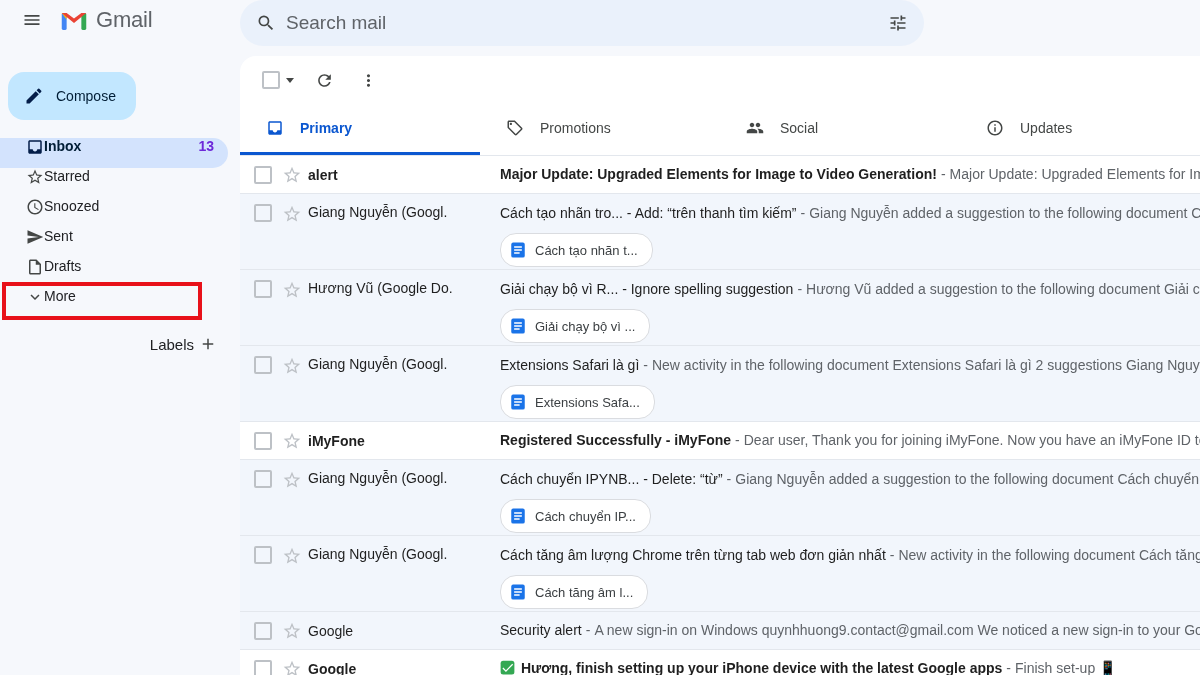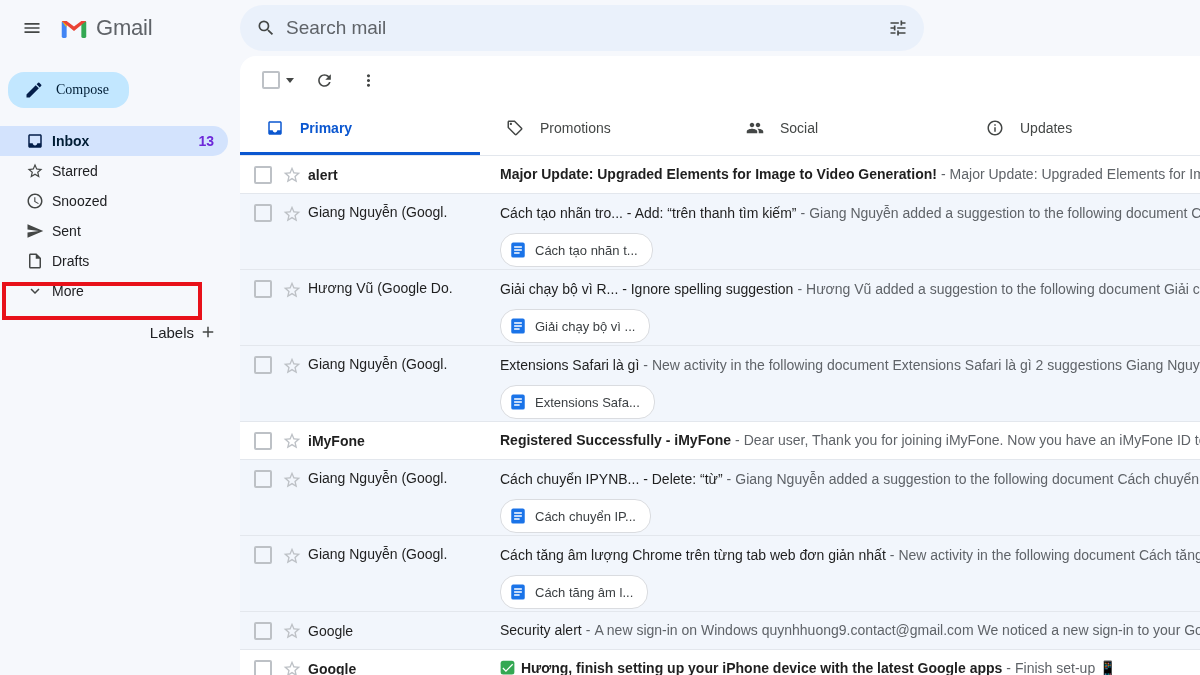--- a/index.html
+++ b/index.html
@@ -9,7 +9,7 @@
   .app{width:1200px;height:675px;background:#f6f8fc;overflow:hidden;position:relative}
 
   
-  .topbar{height:56px;display:flex;align-items:center}
+  .topbar{height:56px;display:flex;align-items:flex-start}
   .topbar-left{width:240px;display:flex;align-items:center;padding-left:12px;gap:4px}
   .icon-btn{width:40px;height:40px;border:none;background:transparent;border-radius:50%;
             display:flex;align-items:center;justify-content:center;cursor:pointer;color:#444746}

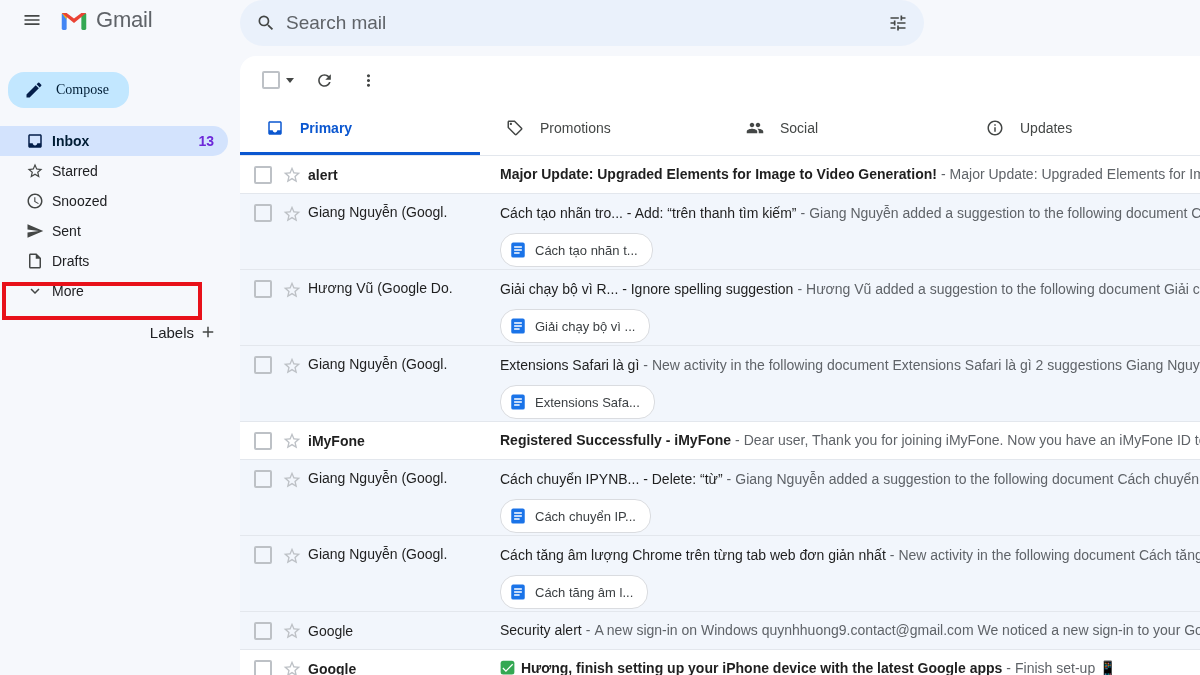--- a/index.html
+++ b/index.html
@@ -26,9 +26,9 @@
   .content{flex:1;background:#fff;border-radius:16px 0 0 0;display:flex;flex-direction:column;overflow:hidden}
 
   
-  .compose{margin:2px 0 18px 8px;height:36px;background:#c2e7ff;border:none;border-radius:16px;
+  .compose{margin:2px 0 18px 8px;height:48px;background:#c2e7ff;border:none;border-radius:16px;
            display:flex;align-items:center;gap:12px;padding:0 20px 0 16px;font-size:14px;font-weight:500;
-           color:#001d35;cursor:pointer;font-family:Liberation Serif, serif}
+           color:#001d35;cursor:pointer;font-family:Liberation Sans, sans-serif}
   .compose .ic{color:#041e49}
   .nav-item{height:30px;display:flex;align-items:center;gap:8px;padding:0 14px 0 26px;margin-right:12px;
             border-radius:0 16px 16px 0;font-size:14px;color:#202124;cursor:pointer}

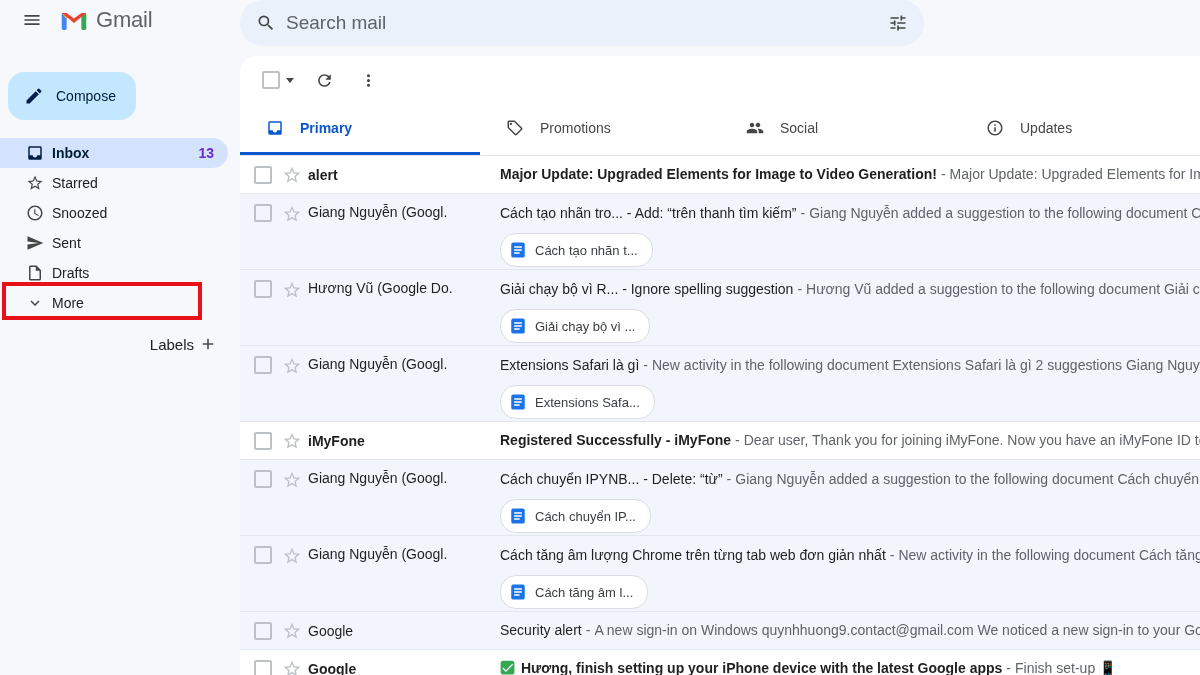--- a/index.html
+++ b/index.html
@@ -30,7 +30,7 @@
            display:flex;align-items:center;gap:12px;padding:0 20px 0 16px;font-size:14px;font-weight:500;
            color:#001d35;cursor:pointer;font-family:Liberation Sans, sans-serif}
   .compose .ic{color:#041e49}
-  .nav-item{height:30px;display:flex;align-items:center;gap:8px;padding:0 14px 0 26px;margin-right:12px;
+  .nav-item{height:30px;display:flex;align-items:flex-start;gap:0;padding:0 14px 0 26px;margin-right:12px;
             border-radius:0 16px 16px 0;font-size:14px;color:#202124;cursor:pointer}
   .nav-item .ic{color:#444746;flex-shrink:0}
   .nav-item.active{background:#d3e3fd;font-weight:700;color:#001d35}

